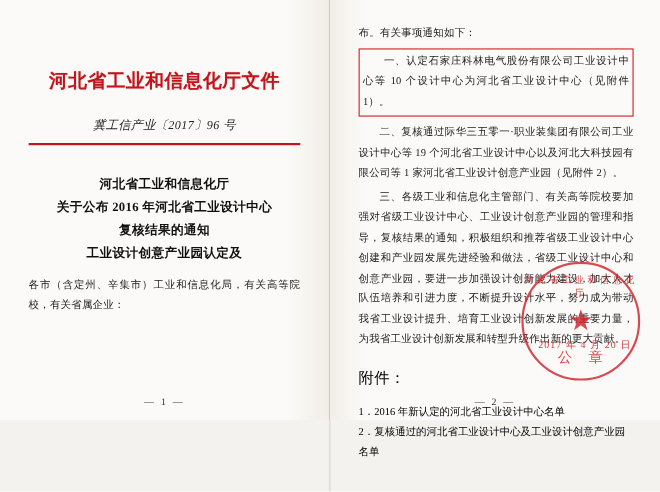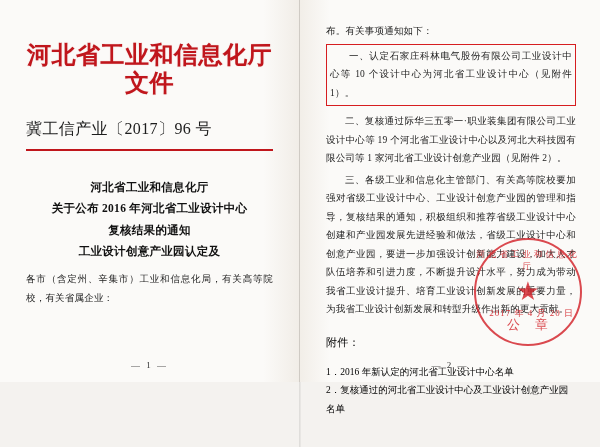--- a/index.html
+++ b/index.html
@@ -42,10 +42,10 @@
     text-align: center;
     color: #c0161c;
     font-weight: bold;
-    font-size: 24px;
+    font-size: 17px;
     letter-spacing: 0.5px;
     line-height: 1.15;
-    margin-top: 20px;
+    margin-top: 42px;
     font-family: "Liberation Serif", "DejaVu Serif", serif;
     text-shadow: 0 0 1px rgba(192,22,28,0.35);
   }

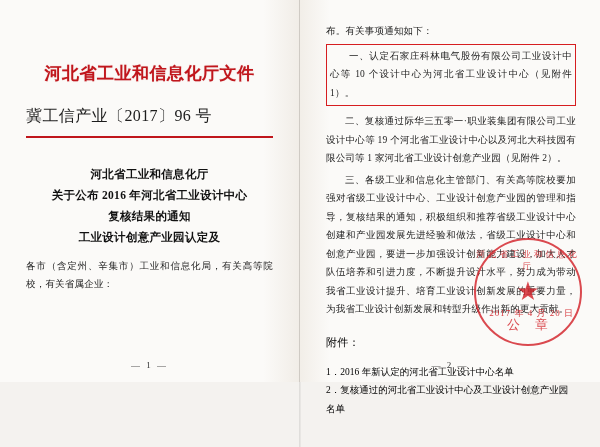--- a/index.html
+++ b/index.html
@@ -50,10 +50,12 @@
     text-shadow: 0 0 1px rgba(192,22,28,0.35);
   }
   .doc-number {
-    font-size: 16px;
+    text-align: center;
+    font-size: 11px;
     color: #1d1d1d;
     margin-top: 22px;
     letter-spacing: 0.4px;
+    font-style: italic;
   }
   .red-rule {
     height: 2px;

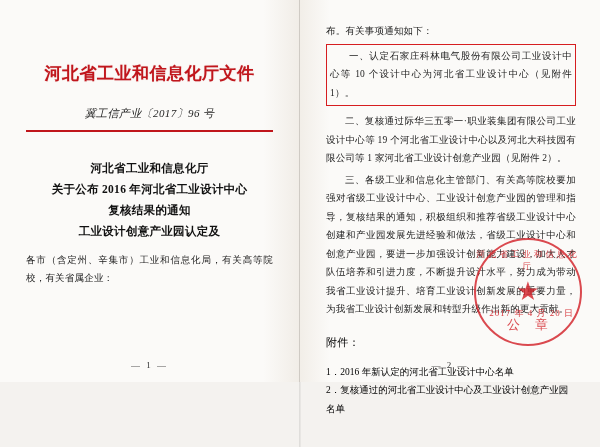--- a/index.html
+++ b/index.html
@@ -110,7 +110,7 @@
   }
   .attach-title {
     margin-top: 16px;
-    font-size: 11px;
+    font-size: 14px;
     letter-spacing: 0.2px;
   }
   .attach-list {

